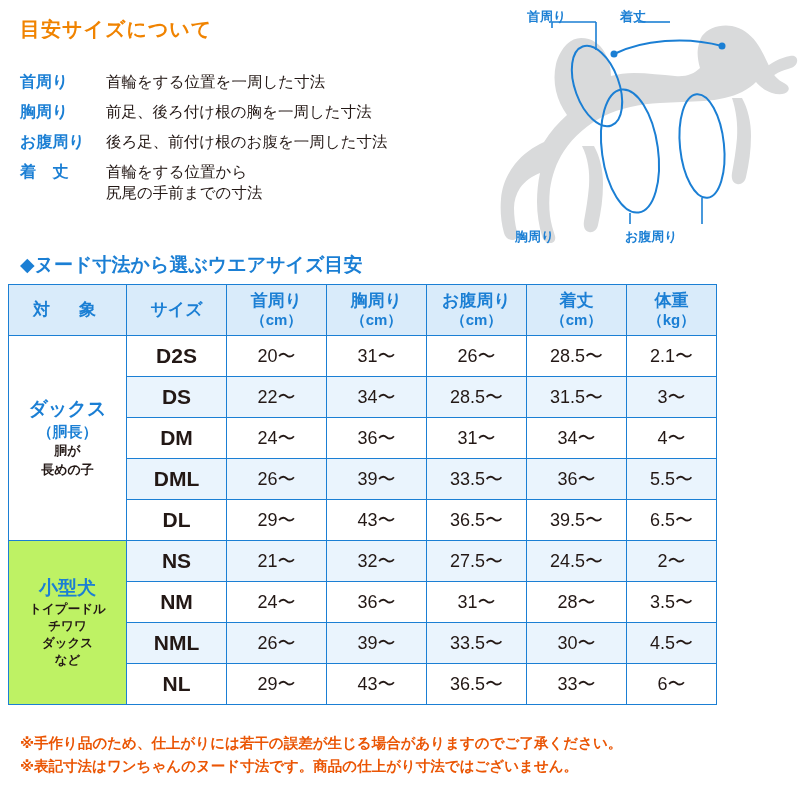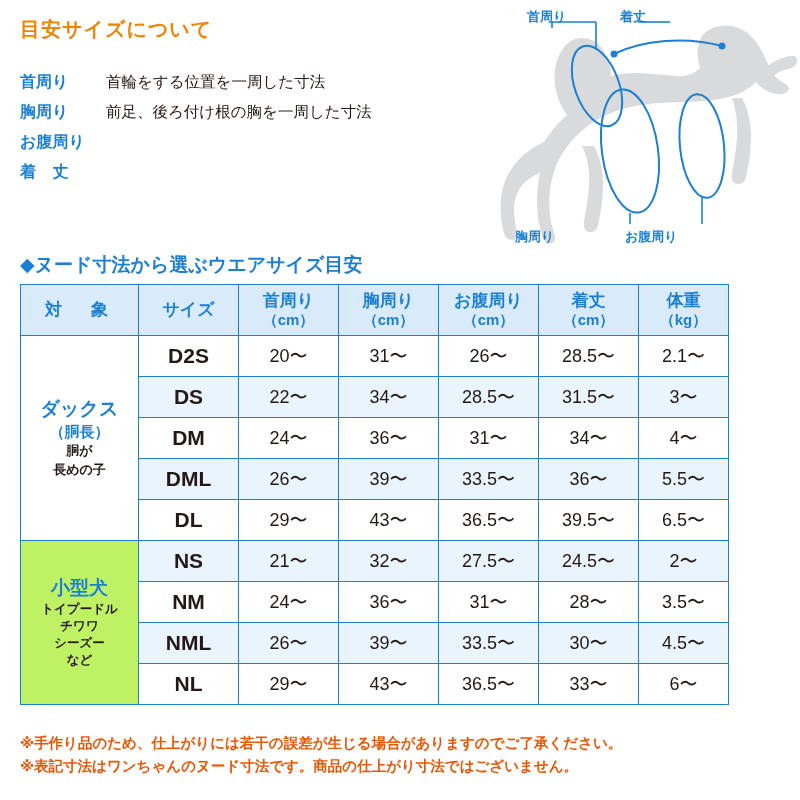--- a/index.html
+++ b/index.html
@@ -129,6 +129,7 @@
     </div>
     <div class="legend-row">
       <div class="legend-term">お腹周り</div>
+      <div class="legend-desc">後ろ足、前付け根のお腹を一周した寸法</div>
     </div>
     <div class="legend-row">
       <div class="legend-term spaced">着 丈</div>

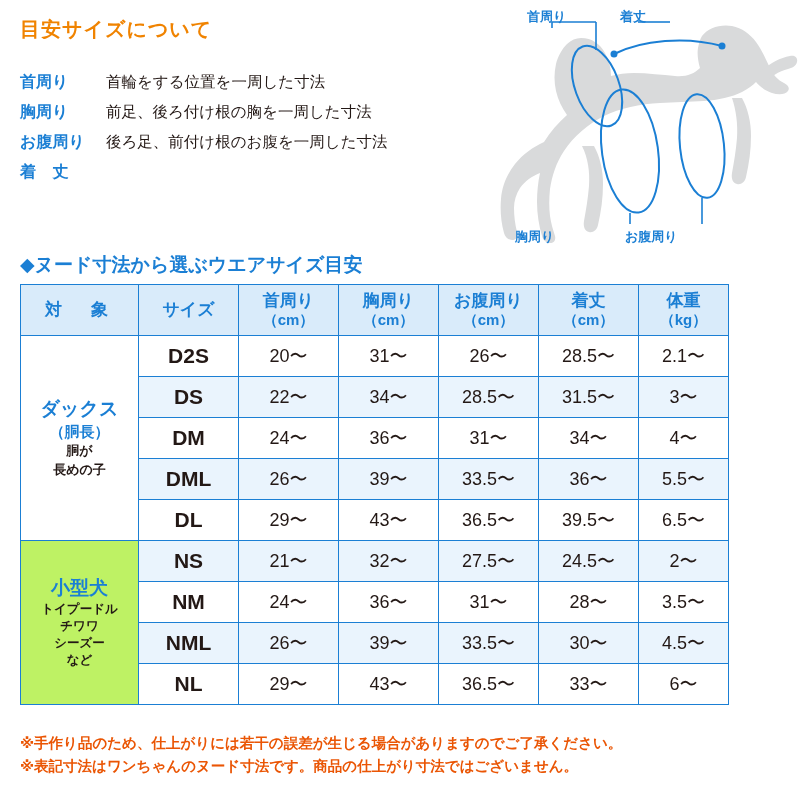--- a/index.html
+++ b/index.html
@@ -133,6 +133,10 @@
     </div>
     <div class="legend-row">
       <div class="legend-term spaced">着 丈</div>
+      <div class="legend-desc">
+        <div>首輪をする位置から</div>
+        <div>尻尾の手前までの寸法</div>
+      </div>
     </div>
   </div>
 

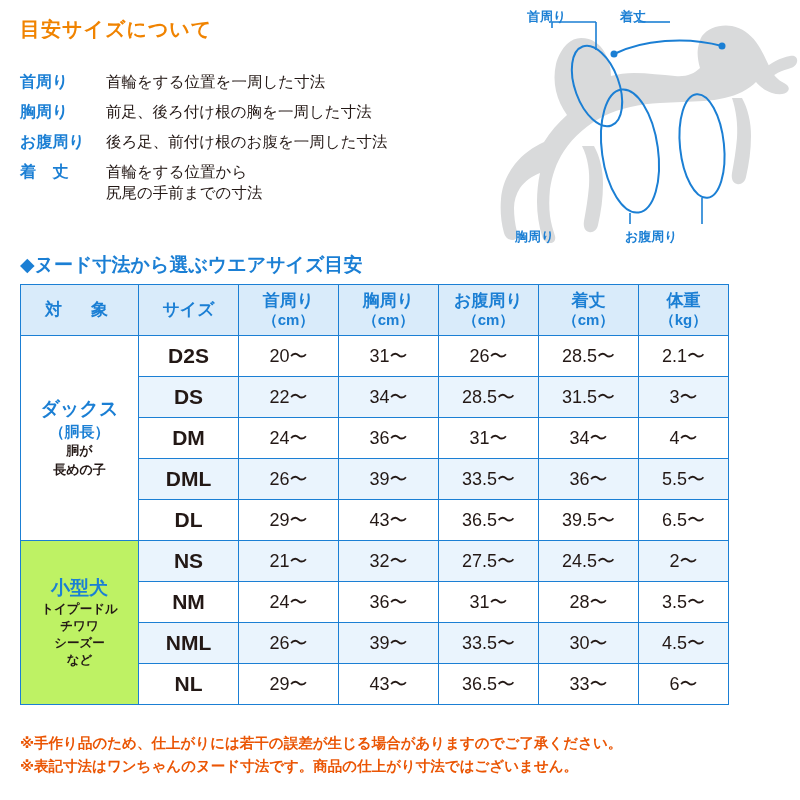--- a/index.html
+++ b/index.html
@@ -58,7 +58,7 @@
 
   
   table.size{
-    position:absolute;left:20px;top:284px;
+    position:absolute;left:8px;top:284px;
     border-collapse:collapse;
     width:600px;
     table-layout:fixed;

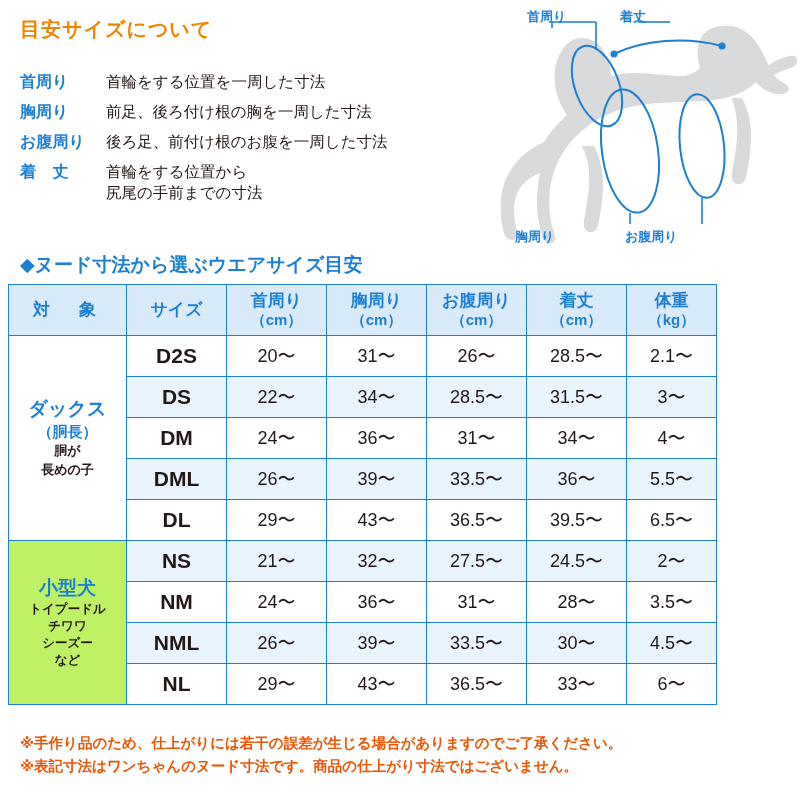--- a/index.html
+++ b/index.html
@@ -293,7 +293,7 @@
           <span class="g1">小型犬</span>
           <span class="g3b">トイプードル</span>
           <span class="g3b" style="white-space:pre-line;">チワワ
-シーズー
+ダックス
 など</span>
         </td>
         <td class="sizename">NS</td>

